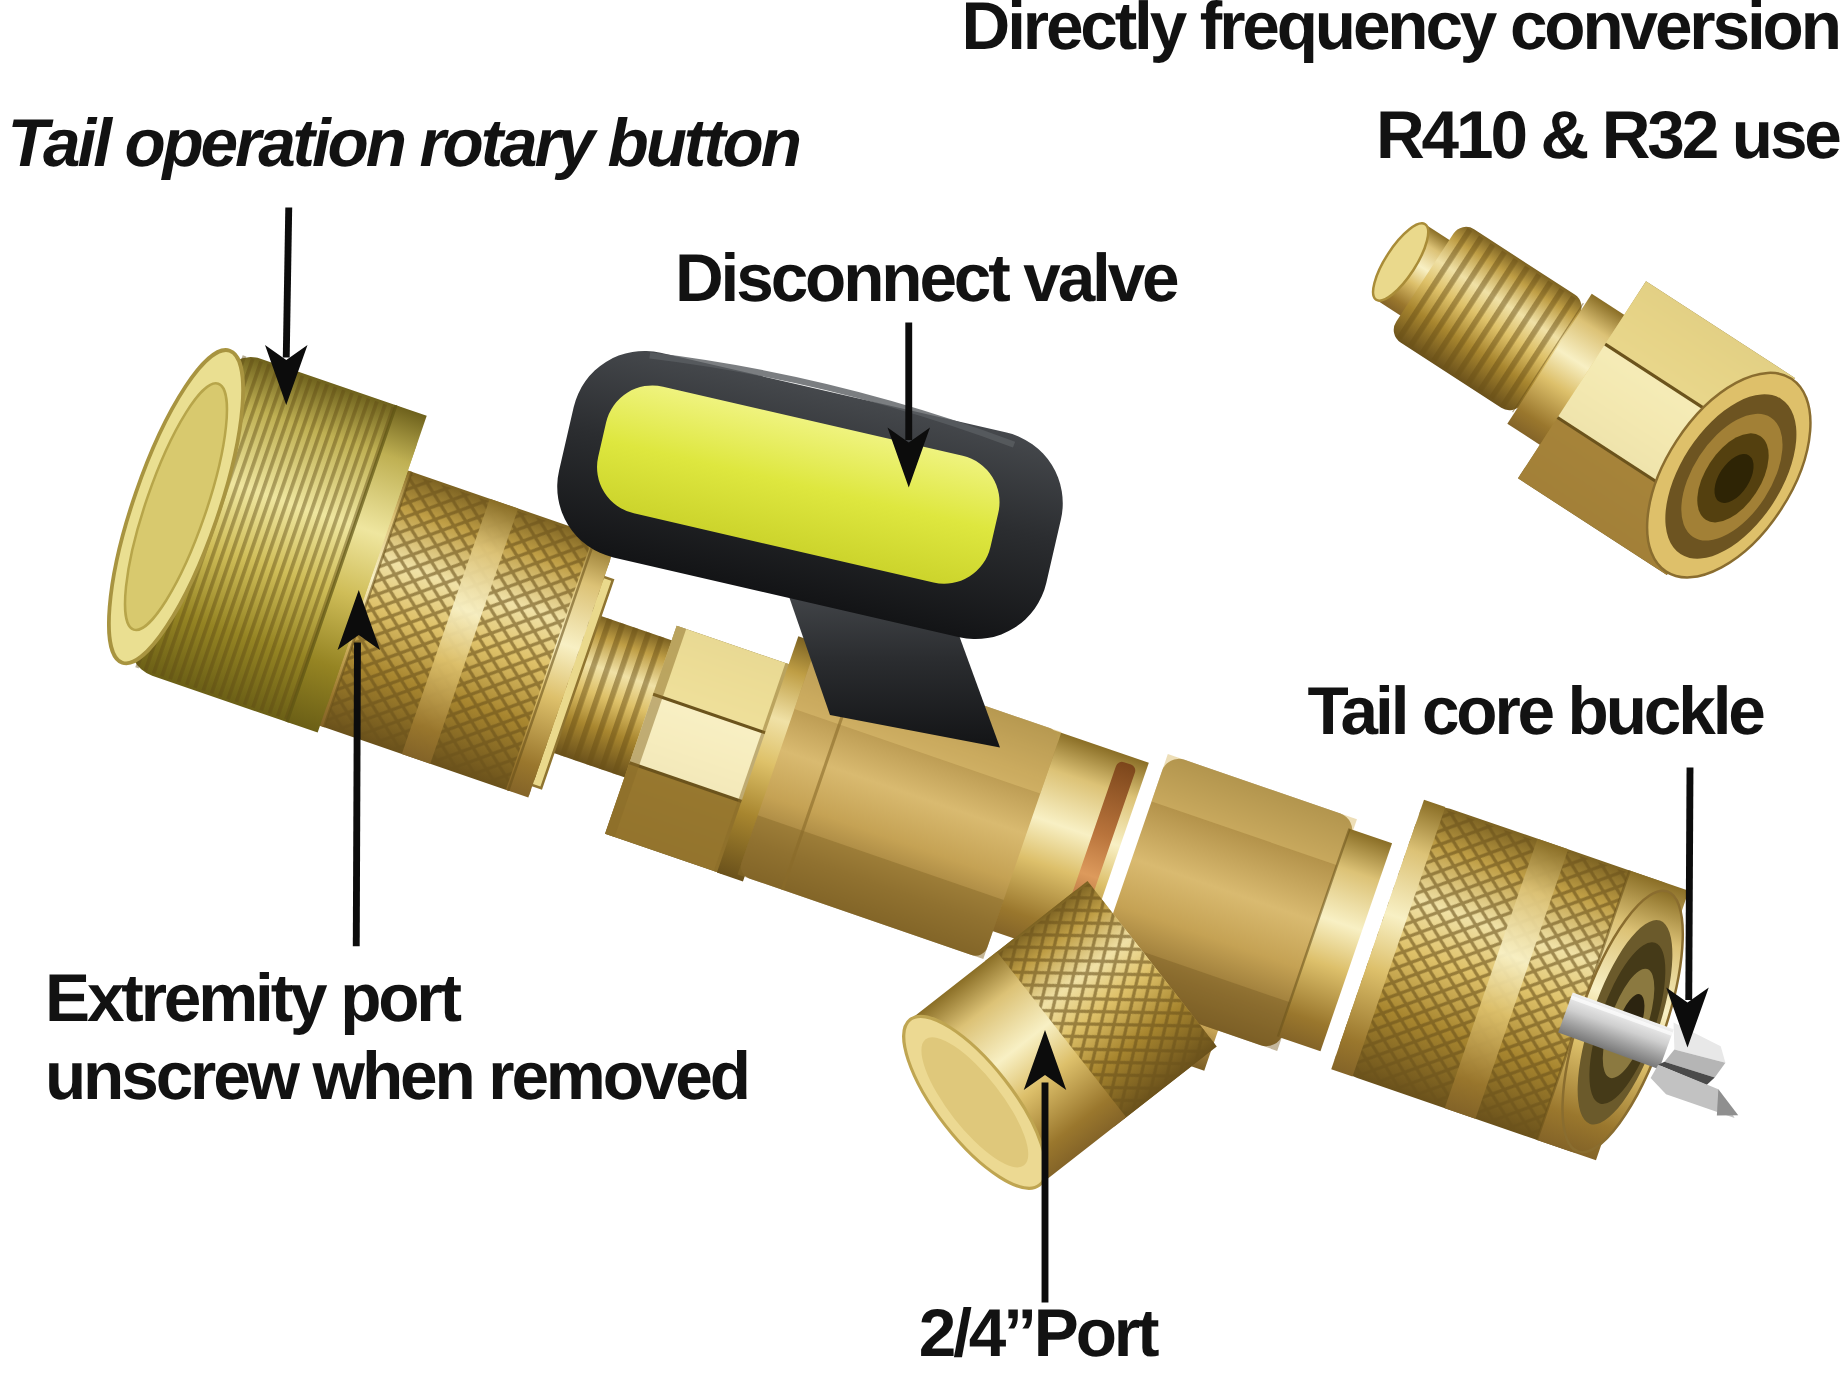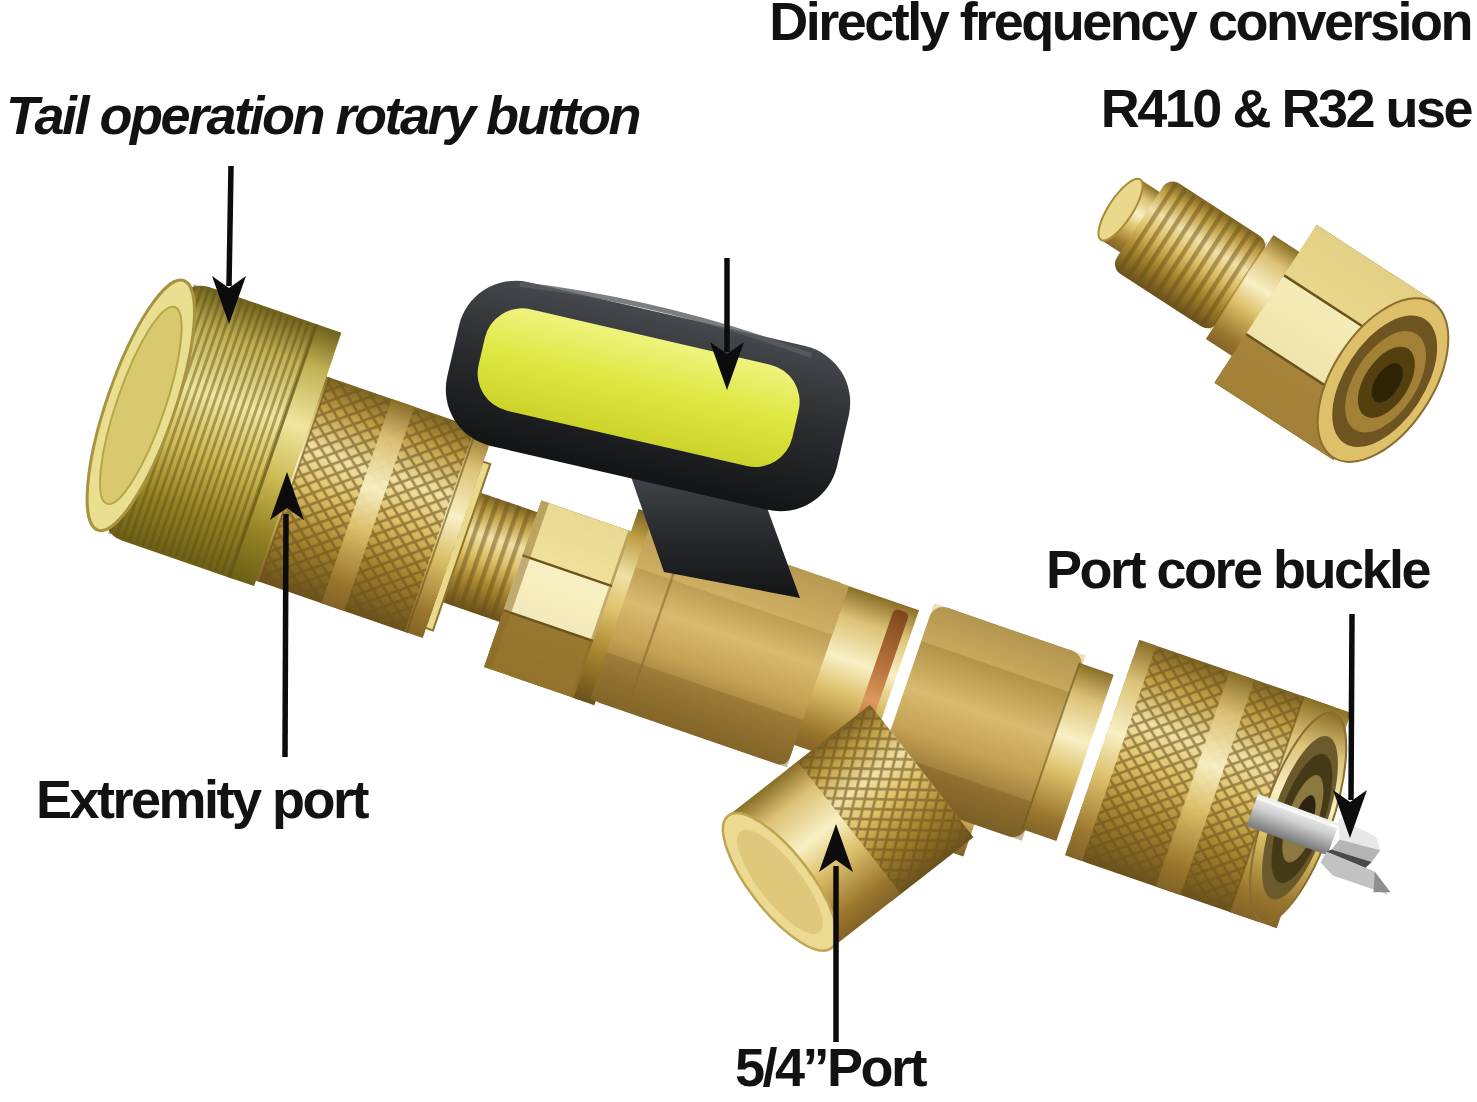--- a/index.html
+++ b/index.html
@@ -24,6 +24,7 @@
   <div class="lbl right" style="right:6px;top:-10px;">Directly frequency conversion</div>
   <div class="lbl right" style="right:6px;top:77px;margin-left:42px;">R410 &amp; R32 use</div>
 
+  <div class="lbl" style="left:540px;top:192px;">Disconnect valve</div>
 
   <div class="lbl" style="left:1046px;top:538px;">Port core buckle</div>
 

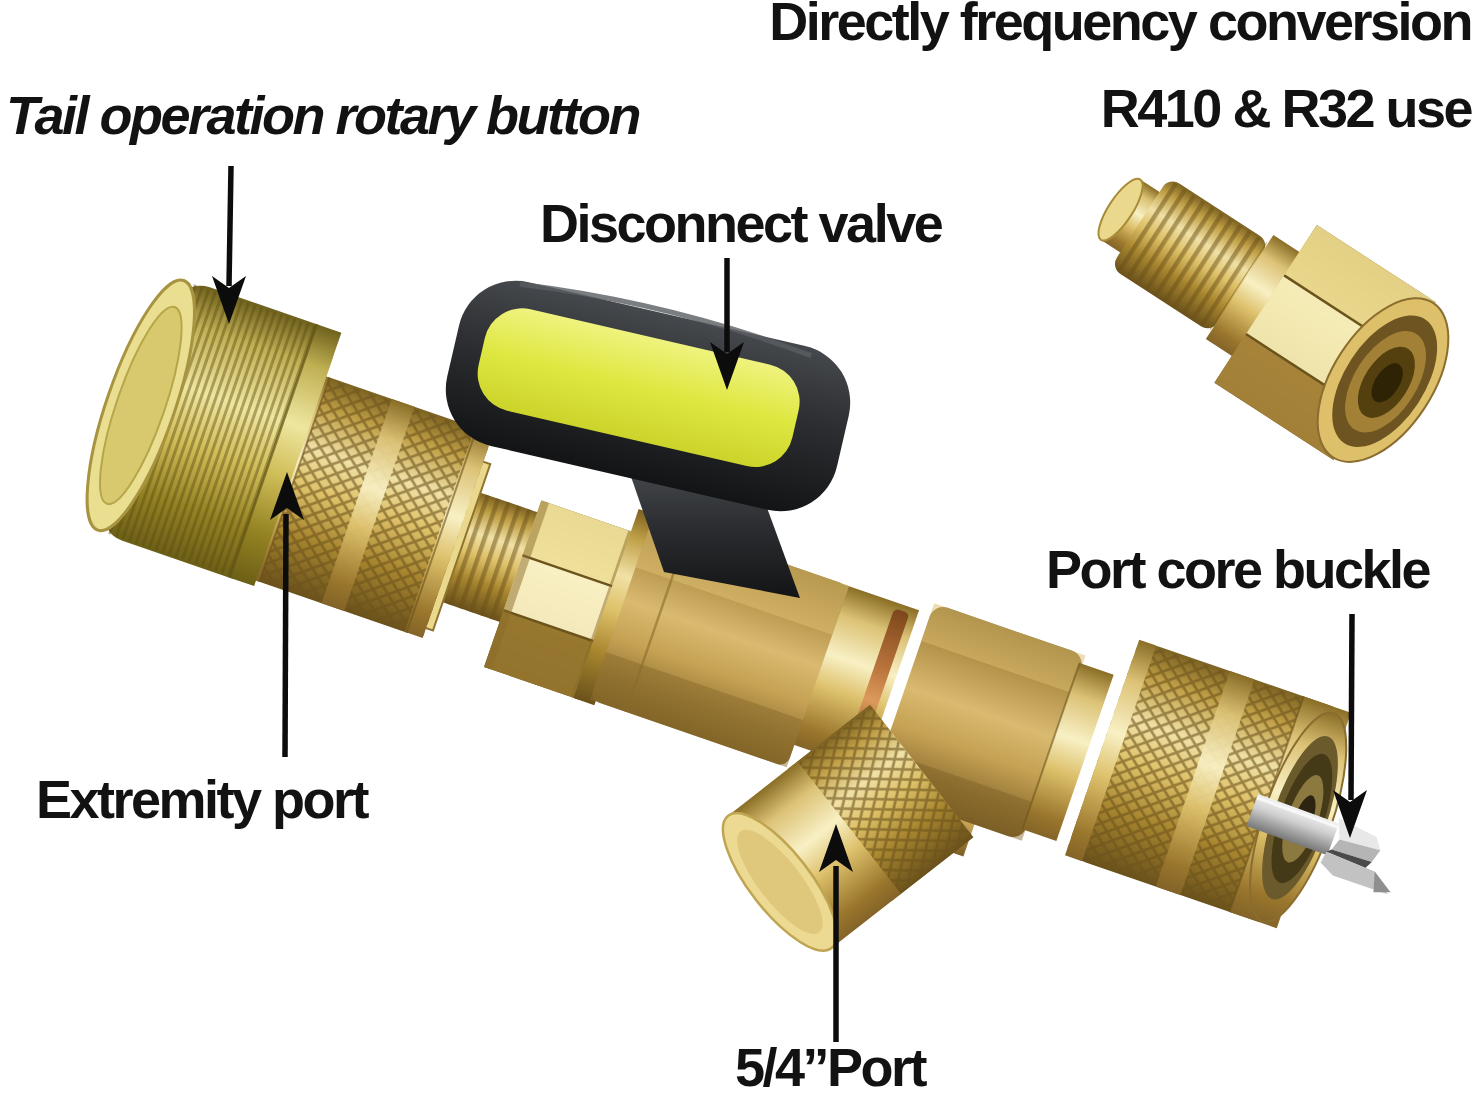--- a/index.html
+++ b/index.html
@@ -26,7 +26,7 @@
 
   <div class="lbl" style="left:540px;top:192px;">Disconnect valve</div>
 
-  <div class="lbl" style="left:1046px;top:538px;">Port core buckle</div>
+  <div class="lbl" style="left:1046px;top:538px;">Tail core buckle</div>
 
   <div class="lbl" style="left:4px;top:768px;margin-left:32px;">
     <div>Extremity port</div>

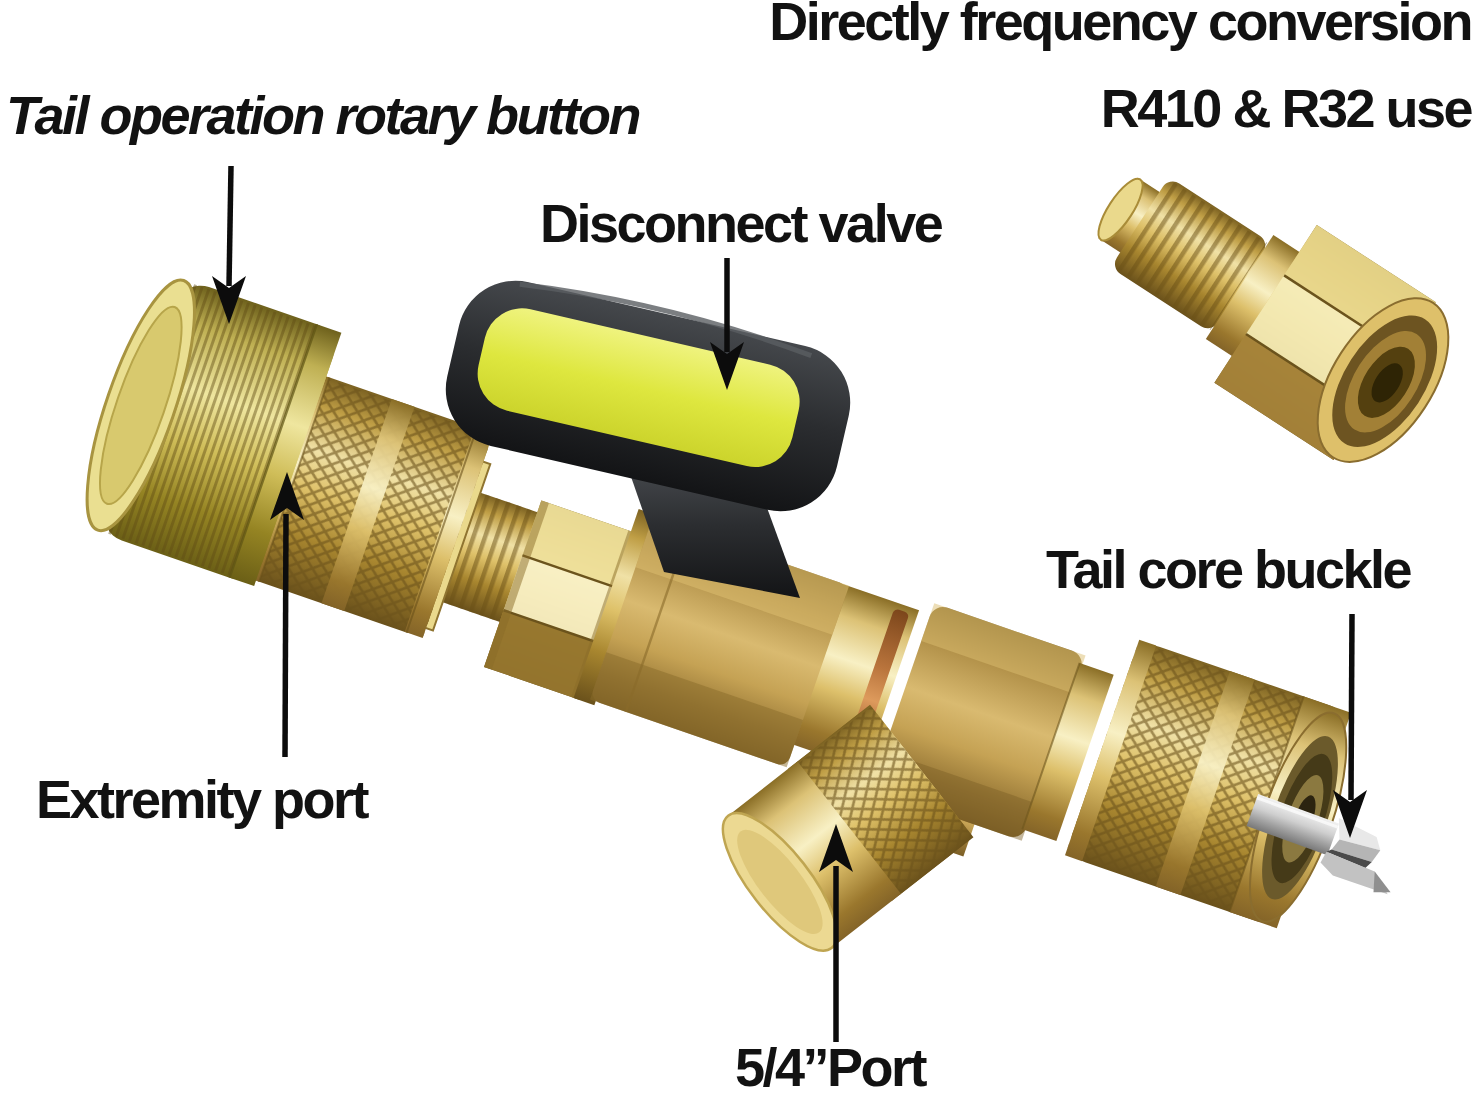--- a/index.html
+++ b/index.html
@@ -30,6 +30,7 @@
 
   <div class="lbl" style="left:4px;top:768px;margin-left:32px;">
     <div>Extremity port</div>
+    <div>unscrew when removed</div>
   </div>
 
   <div class="lbl" style="left:735px;top:1036px;">5/4”Port</div>

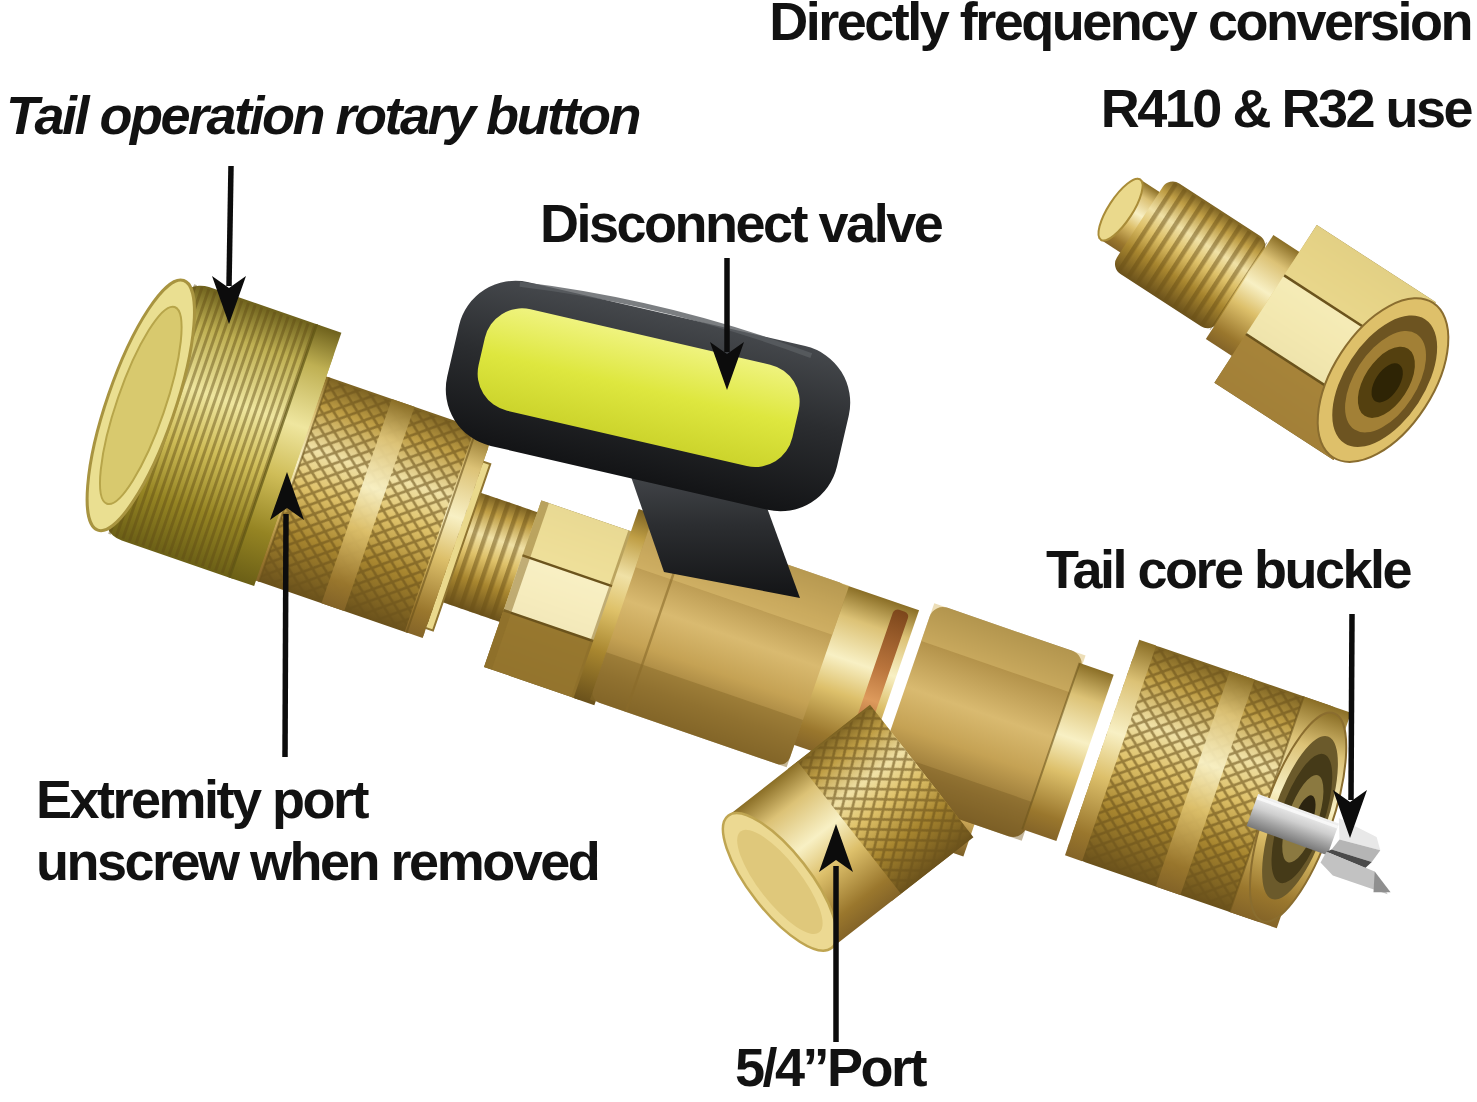--- a/index.html
+++ b/index.html
@@ -33,7 +33,7 @@
     <div>unscrew when removed</div>
   </div>
 
-  <div class="lbl" style="left:735px;top:1036px;">5/4”Port</div>
+  <div class="lbl" style="left:735px;top:1036px;">2/4”Port</div>
 
   <svg id="art" width="1477" height="1102" viewBox="0 0 1477 1102">
     <defs>

